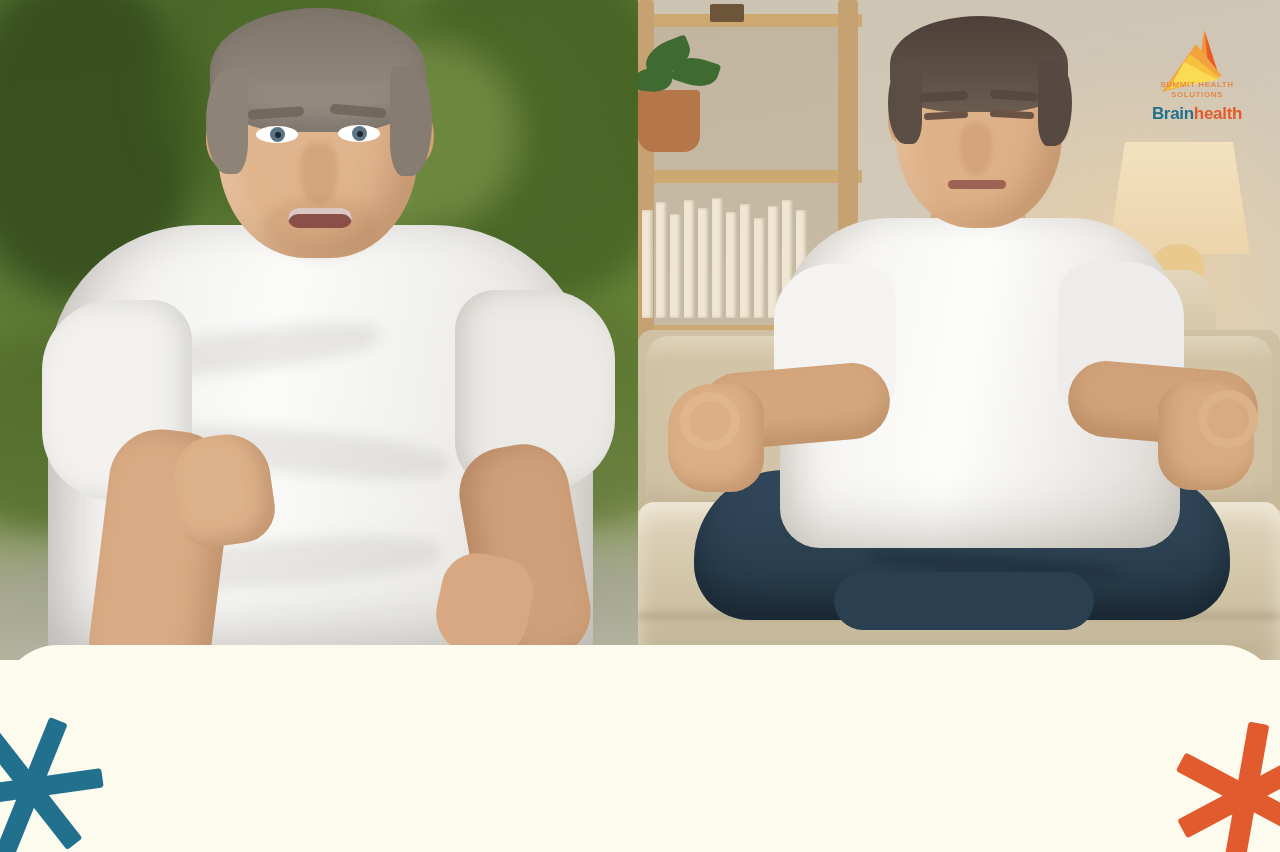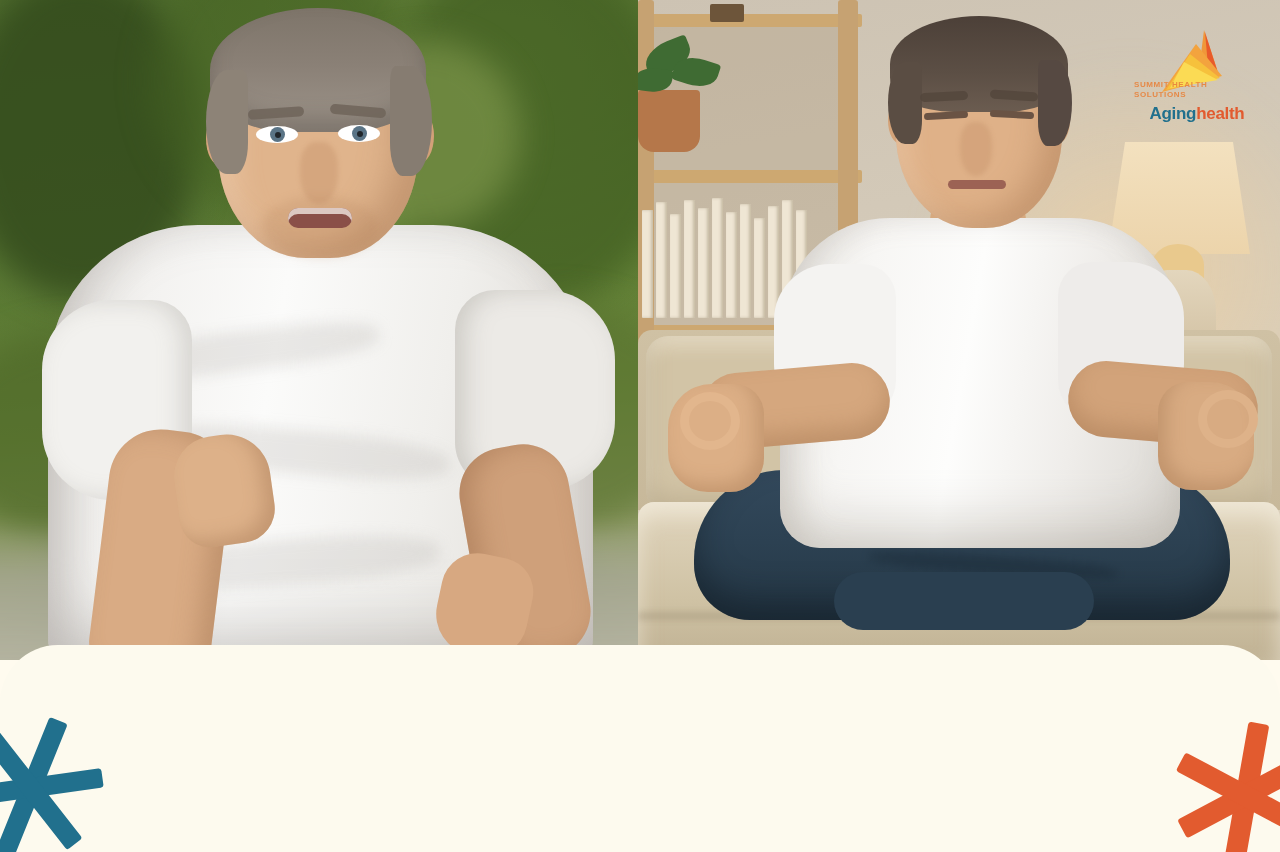--- a/index.html
+++ b/index.html
@@ -183,7 +183,7 @@
   
   .logo{position:absolute;right:20px;top:28px;width:126px;height:100px;}
   .logo-mark{position:absolute;left:22px;top:0;width:84px;height:70px;}
-  .logo-company{position:absolute;left:0;top:52px;width:126px;
+  .logo-company{position:absolute;left:0;top:52px;width:126px;text-align:center;
     font-size:8px;font-weight:700;line-height:9.5px;letter-spacing:.6px;color:#E8833C;opacity:.9;}
   .logo-tele{position:absolute;left:0;top:76px;width:126px;text-align:center;
     font-size:17px;font-weight:700;letter-spacing:-.3px;}

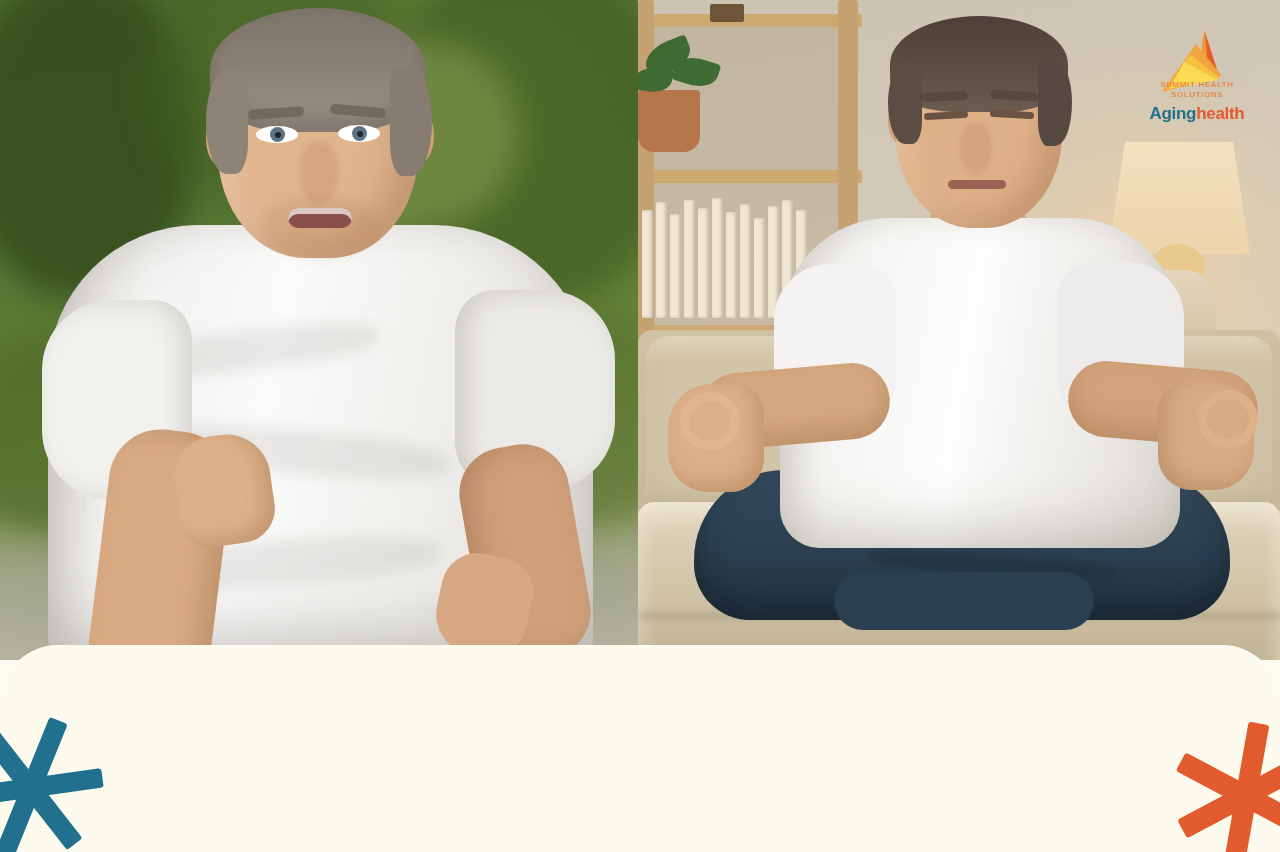--- a/index.html
+++ b/index.html
@@ -329,7 +329,7 @@
       <div>SOLUTIONS</div>
     </div>
     <div class="logo-tele">
-      <span class="tele-a">Aging</span><span class="tele-b">health</span>
+      <span class="tele-a">Brain</span><span class="tele-b">health</span>
     </div>
   </div>
 

